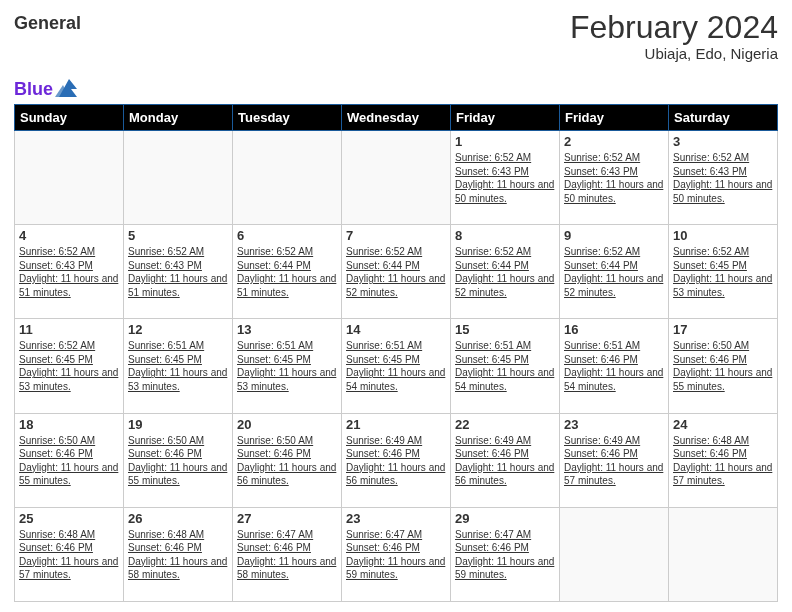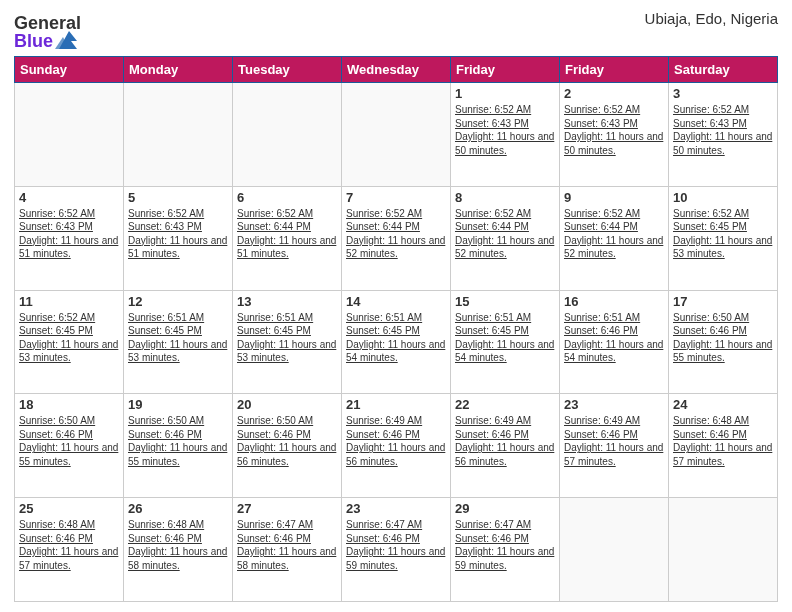--- a/index.html
+++ b/index.html
@@ -32,6 +32,7 @@
       display: flex;
       flex-direction: column;
       line-height: 1;
+      gap: 48px;
     }
     .title-block {
       text-align: right;

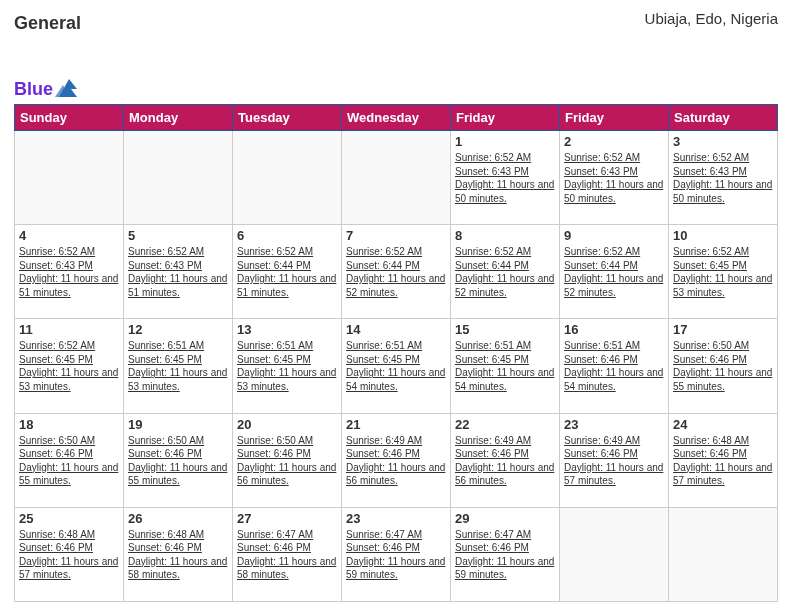--- a/index.html
+++ b/index.html
@@ -109,6 +109,7 @@
       </div>
     </div>
     <div class="title-block">
+      <div class="main-title">February 2024</div>
       <div class="subtitle">Ubiaja, Edo, Nigeria</div>
     </div>
   </div>

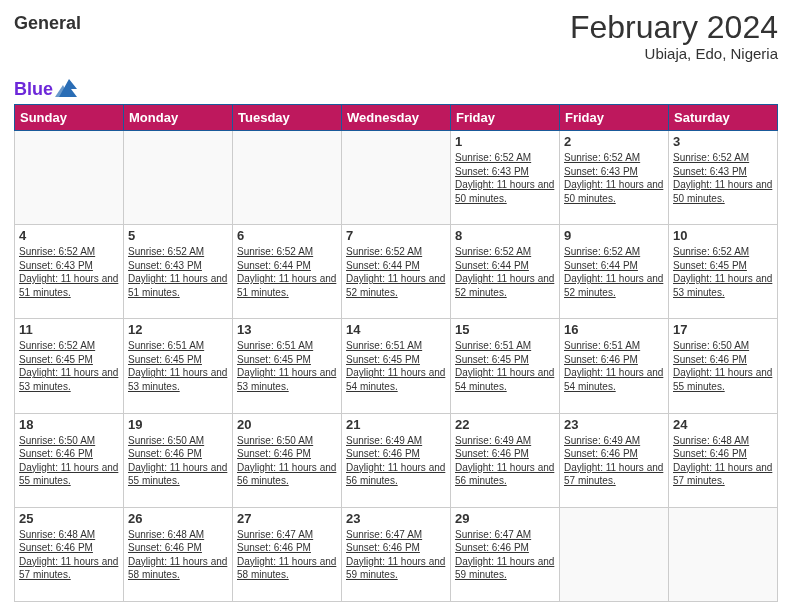--- a/index.html
+++ b/index.html
@@ -55,7 +55,7 @@
       table-layout: fixed;
     }
     .calendar thead tr th {
-      background: #be185d;
+      background: #000000;
       color: #fff;
       text-align: left;
       padding: 5px 5px;

